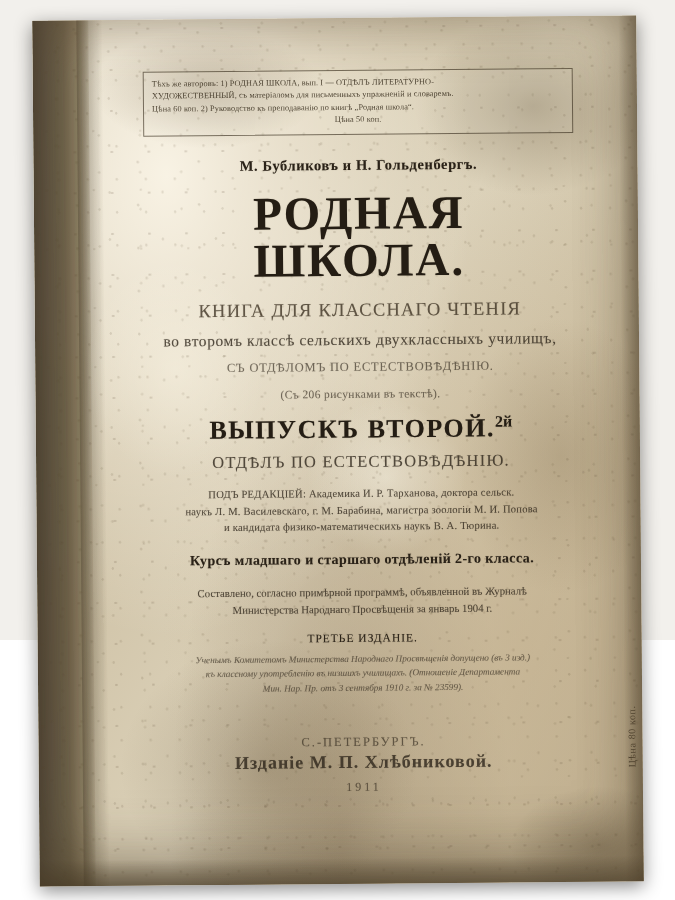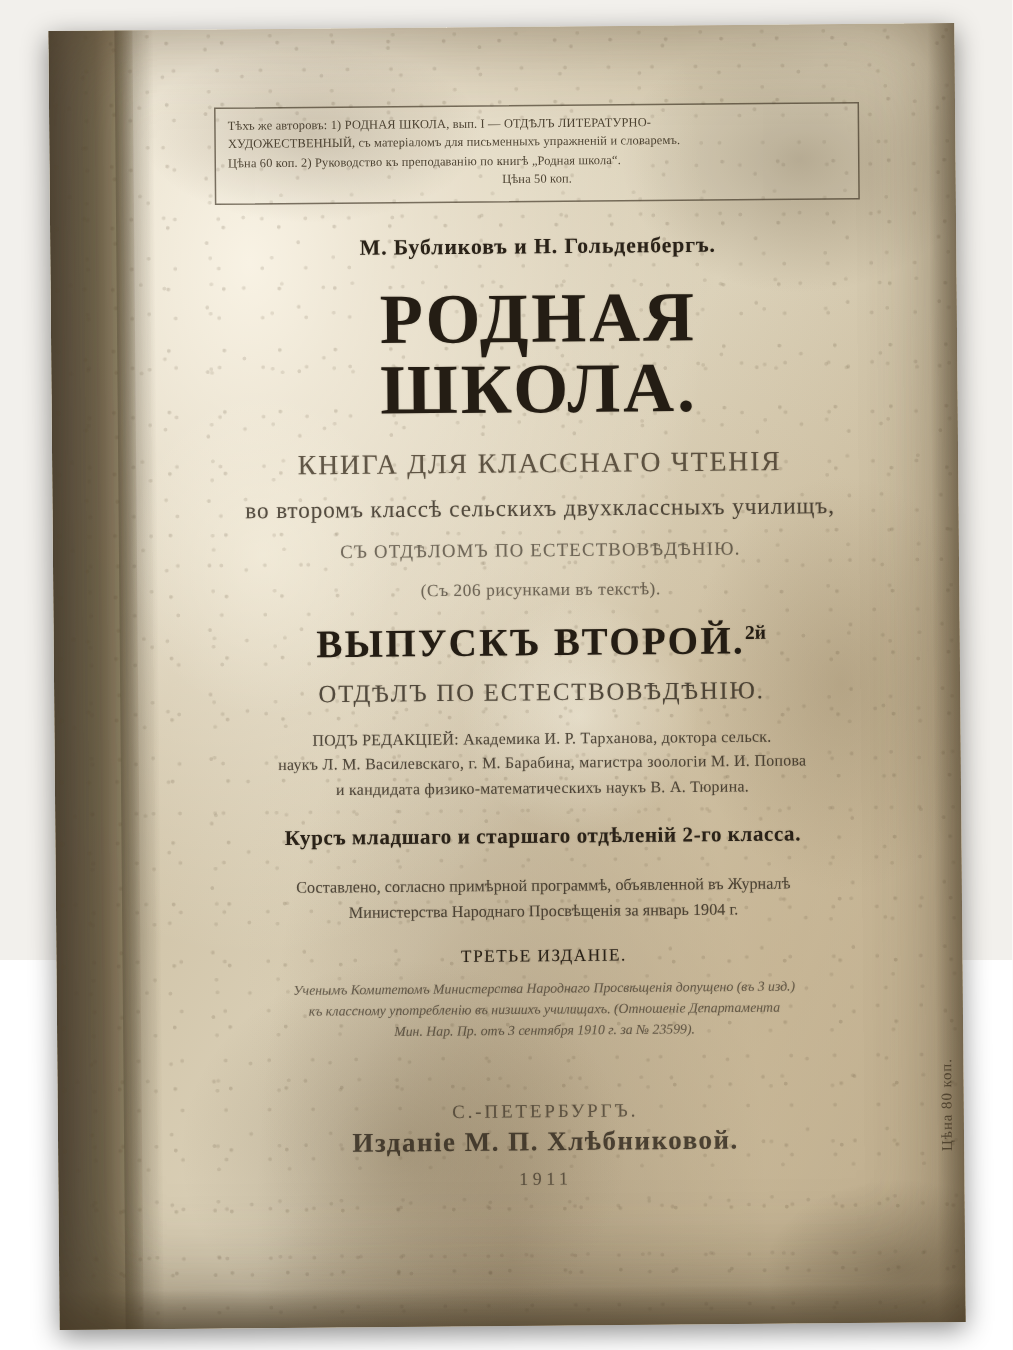--- a/index.html
+++ b/index.html
@@ -163,7 +163,7 @@
     color: #241d14;
   }
   .issue-sup {
-    font-size: 13px;
+    font-size: 16px;
     vertical-align: super;
     letter-spacing: 0;
   }

